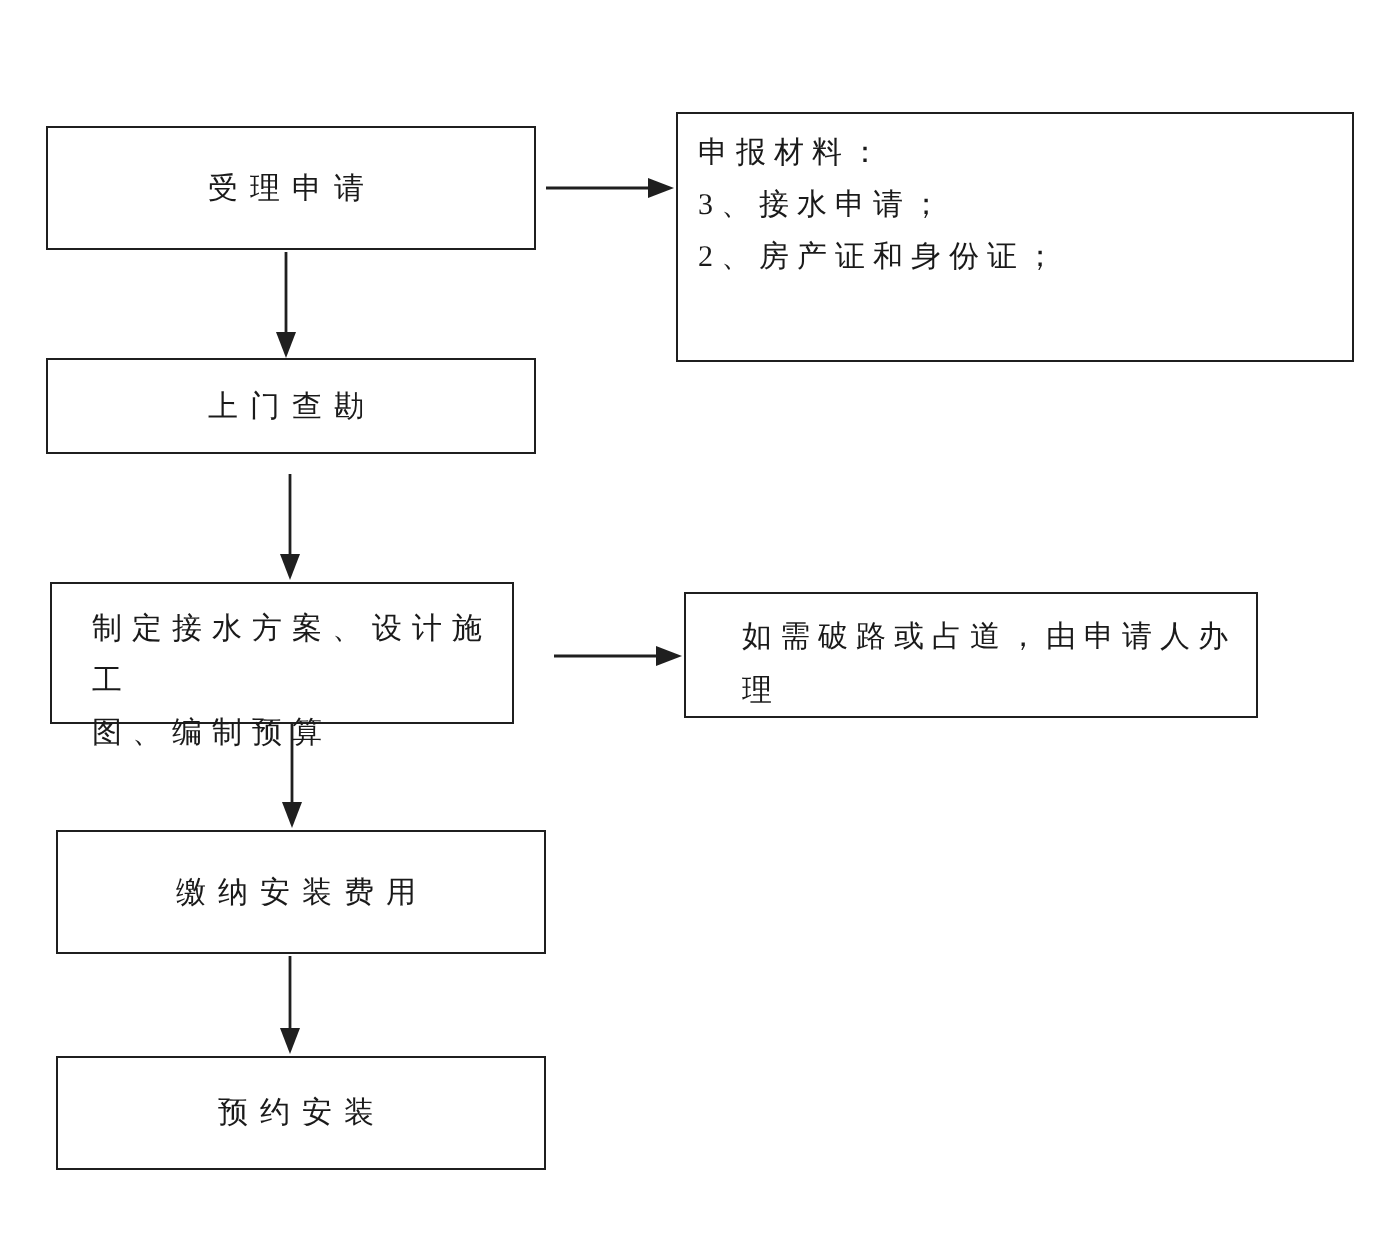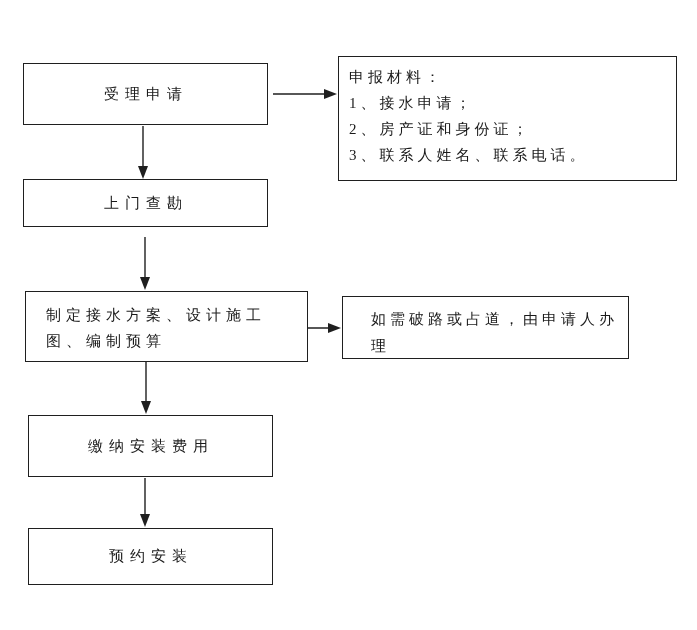--- a/index.html
+++ b/index.html
@@ -128,7 +128,7 @@
 
   <div id="box-note-1" class="box note-box note-materials">
     <div>申报材料：</div>
-    <div>1、接水申请；</div>
+    <div>3、接水申请；</div>
     <div>2、房产证和身份证；</div>
     <div>3、联系人姓名、联系电话。</div>
   </div>

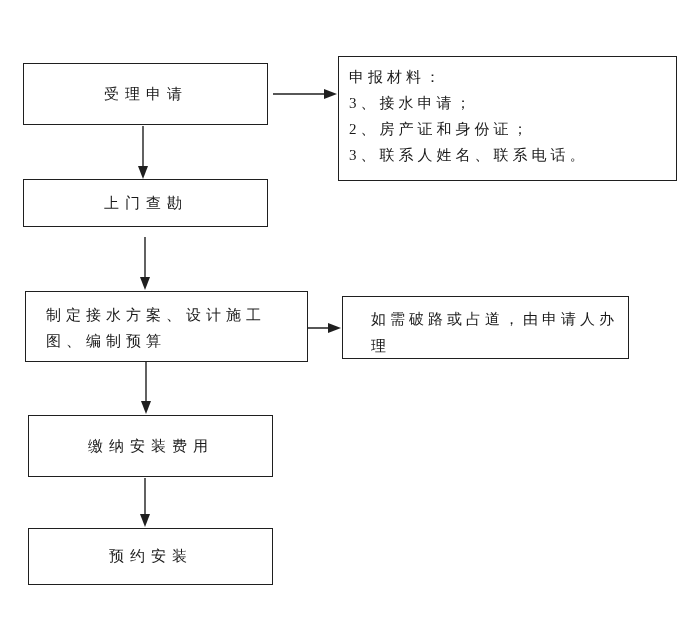--- a/index.html
+++ b/index.html
@@ -130,7 +130,6 @@
     <div>申报材料：</div>
     <div>3、接水申请；</div>
     <div>2、房产证和身份证；</div>
-    <div>3、联系人姓名、联系电话。</div>
   </div>
 
   <div id="box-note-2" class="box note-box note-road">

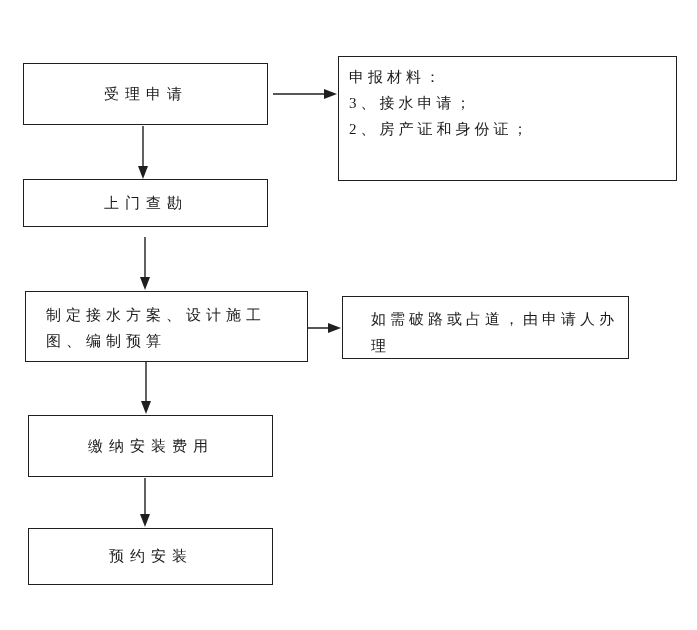--- a/index.html
+++ b/index.html
@@ -59,7 +59,7 @@
   
   #box-step-1 { left: 23px;  top: 63px;  width: 245px; height: 62px;  }
   #box-step-2 { left: 23px;  top: 179px; width: 245px; height: 48px;  }
-  #box-step-3 { left: 25px;  top: 291px; width: 283px; height: 71px; padding-left: 20px;  }
+  #box-step-3 { left: 25px;  top: 291px; width: 232px; height: 71px; padding-left: 20px;  }
   #box-step-4 { left: 28px;  top: 415px; width: 245px; height: 62px;  }
   #box-step-5 { left: 28px;  top: 528px; width: 245px; height: 57px;  }
   #box-note-1 { left: 338px; top: 44px;  width: 339px; height: 125px; margin-top: 12px; }

